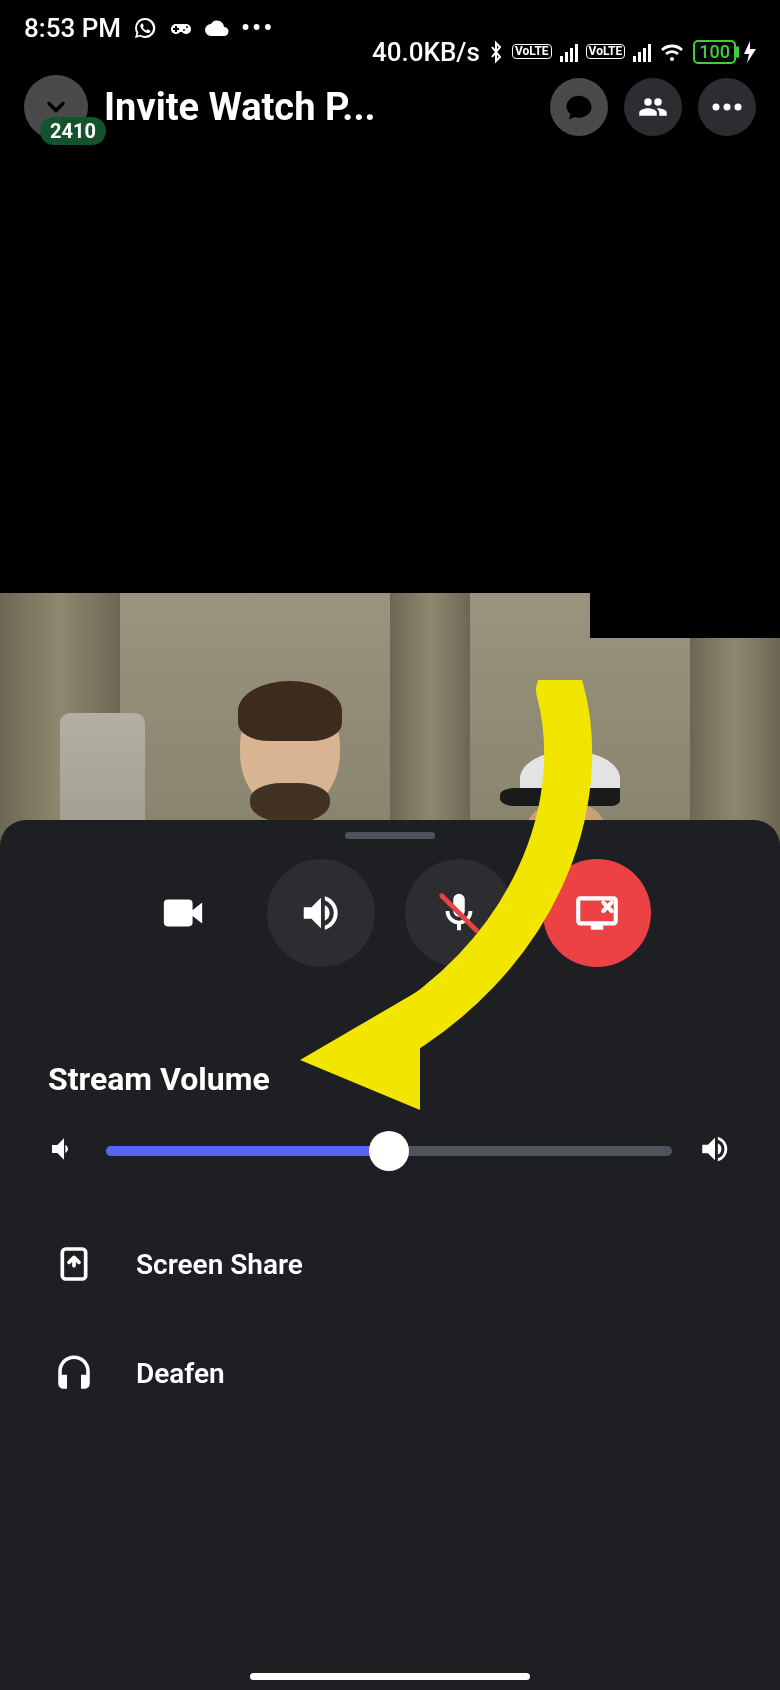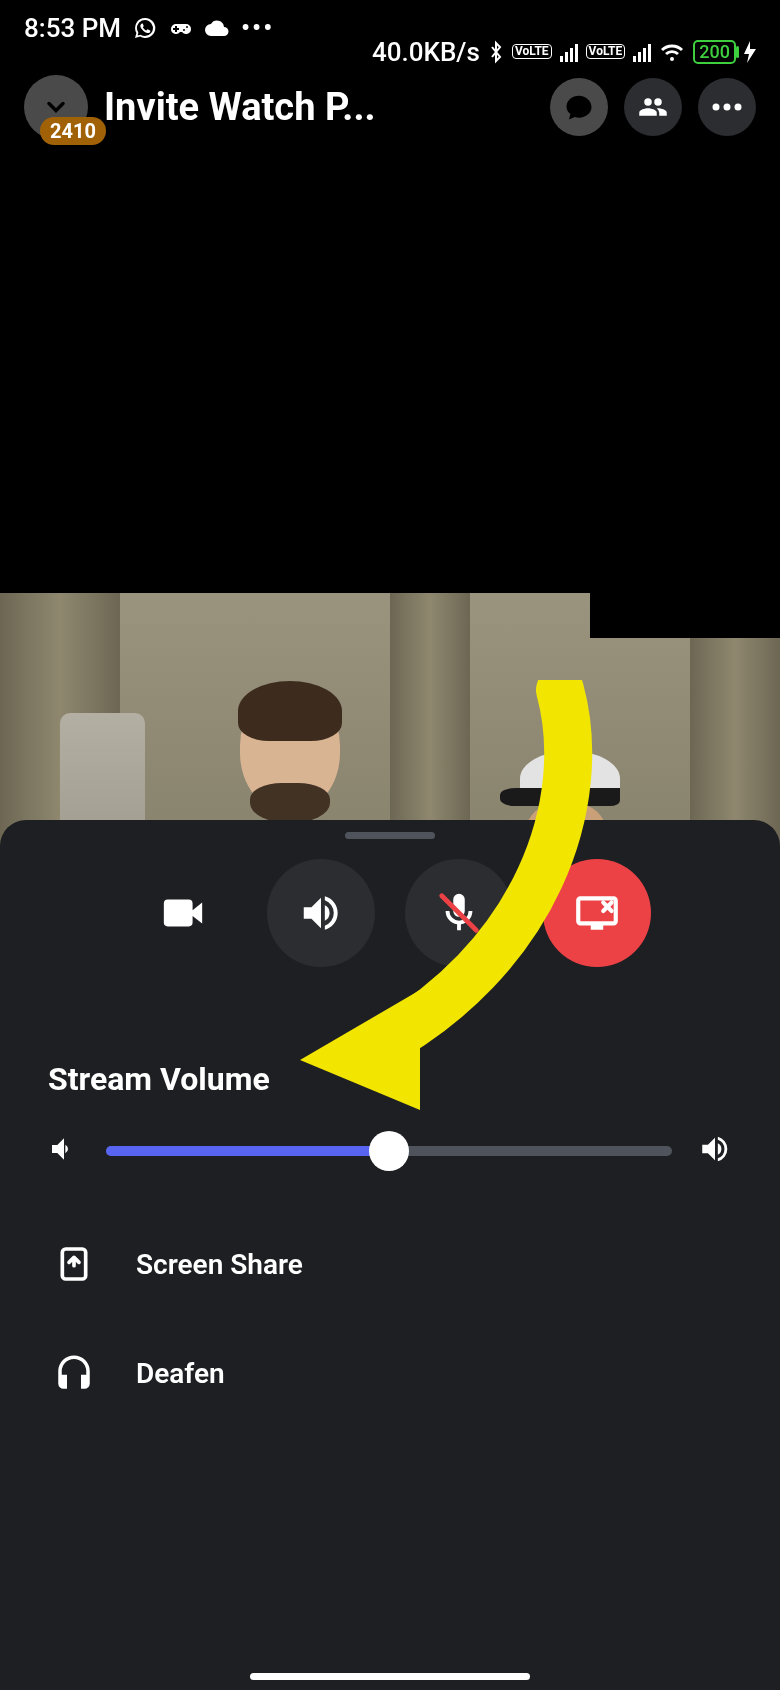--- a/index.html
+++ b/index.html
@@ -234,7 +234,7 @@
           <path d="M13 20a2 2 0 1 0-2-2 2 2 0 0 0 2 2Zm-5-6a7 7 0 0 1 10 0l2-2a10 10 0 0 0-14 0Zm-4-4a13 13 0 0 1 18 0l2-2a16 16 0 0 0-22 0Z"></path>
         </svg>
     </span>
-    <span class="battery">200</span>
+    <span class="battery">100</span>
     <span class="status-icon">
       <svg width="12" height="22" viewBox="0 0 12 22" fill="#fff">
           <path d="M6 0 0 13h5l-2 9 9-14H6Z"></path>

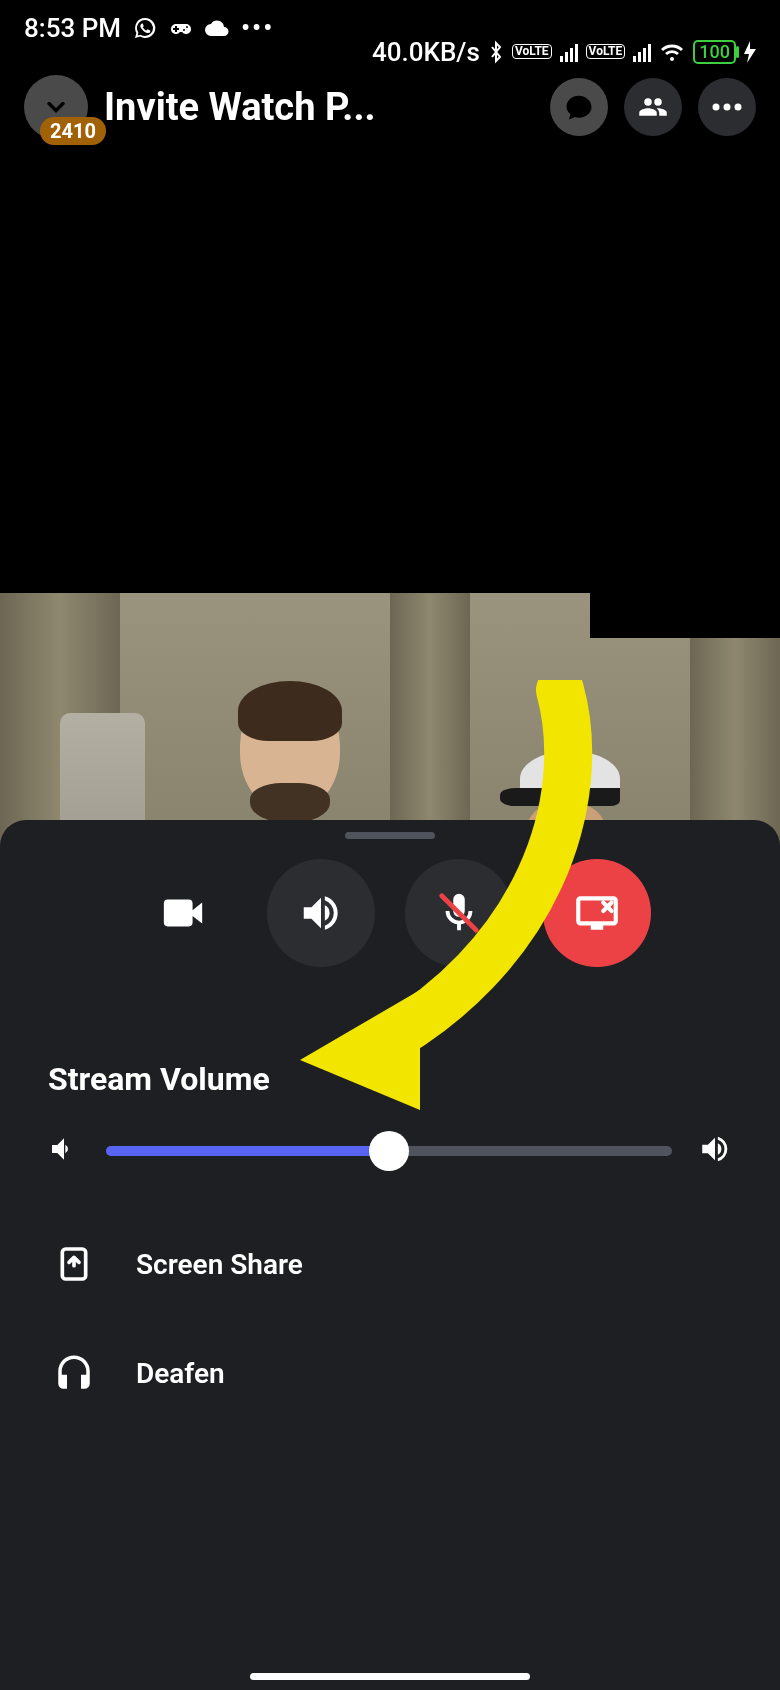--- a/index.html
+++ b/index.html
@@ -70,7 +70,7 @@
   .back-btn .badge {
     position: absolute;
     bottom: -6px; right: -18px;
-    background: #a16207;
+    background: #14532d;
     color: #fff;
     font-size: 20px;
     font-weight: 700;

